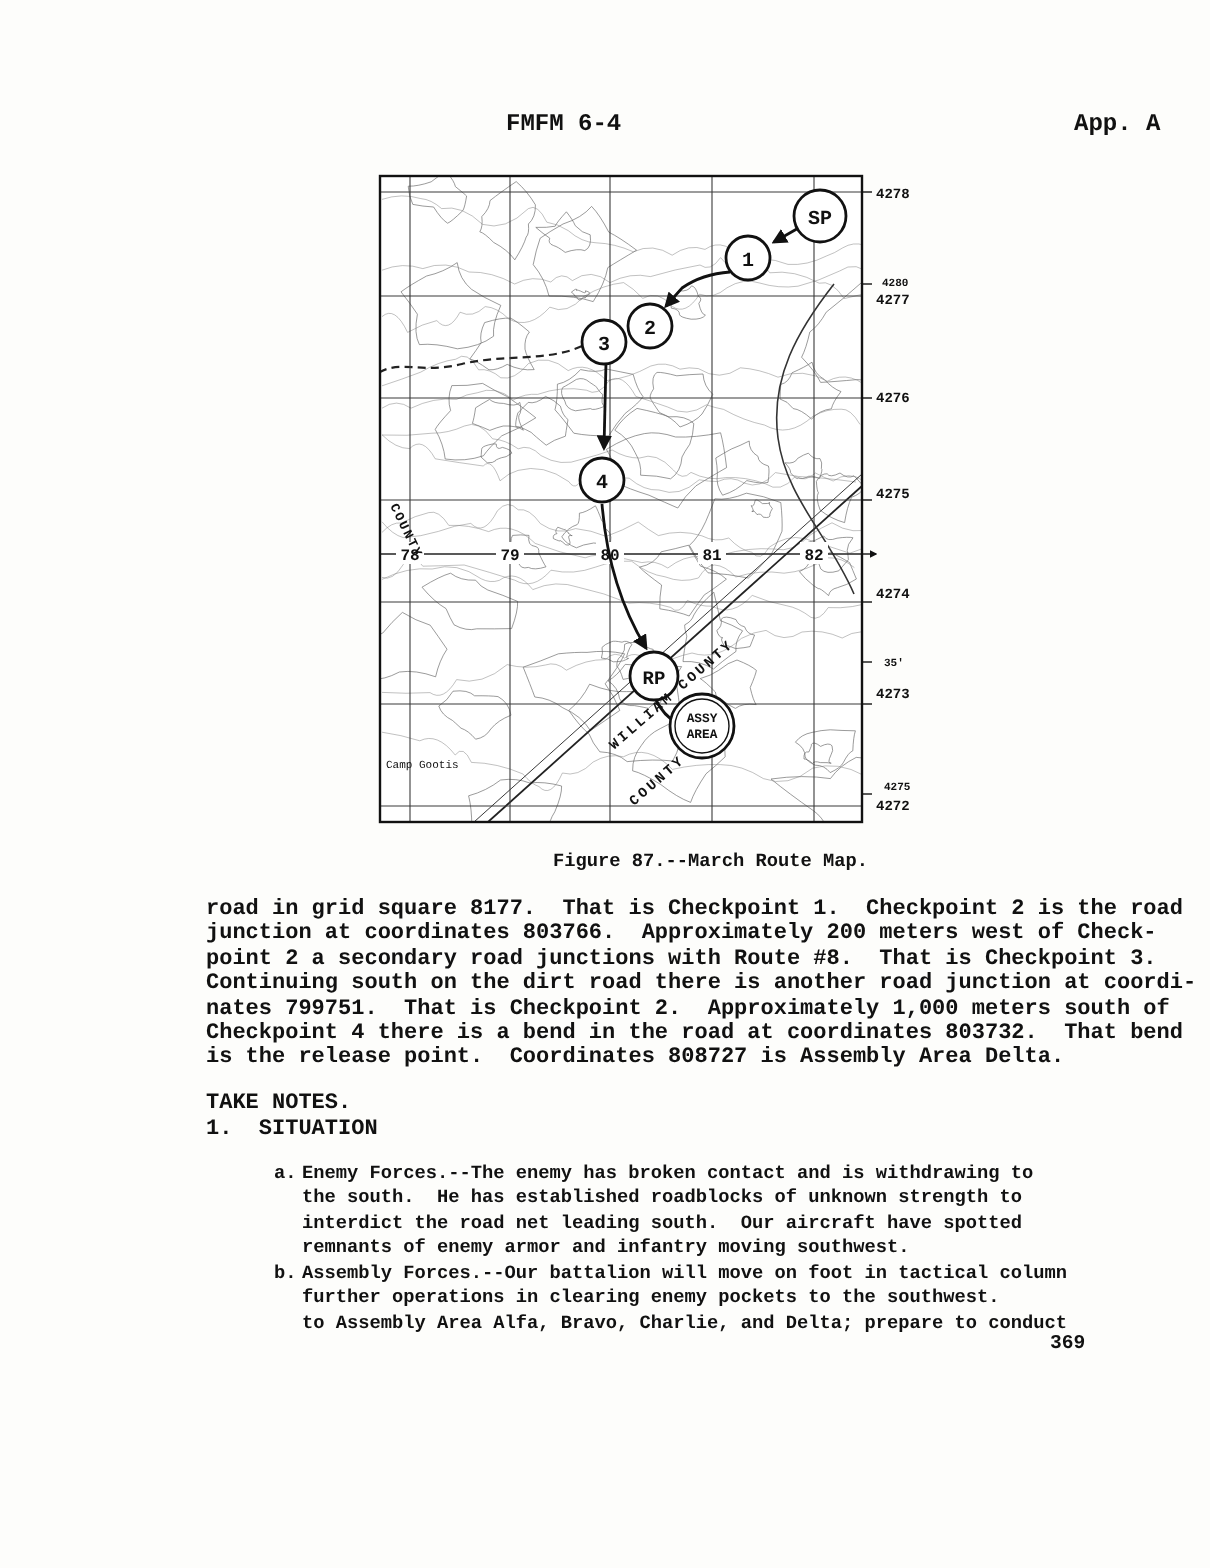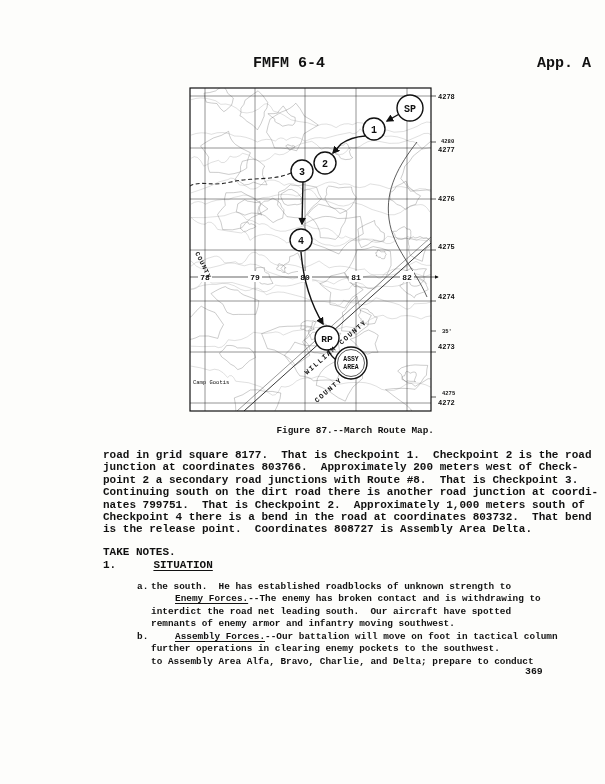--- a/index.html
+++ b/index.html
@@ -9,7 +9,7 @@
     color:#111;overflow:hidden;
   }
   .typ{font-weight:bold;letter-spacing:0;}
-  .hdr{position:absolute;top:55px;font-size:15px;font-weight:bold;white-space:pre;}
+  .hdr{position:absolute;top:55px;font-size:12px;font-weight:bold;white-space:pre;}
   #hdr-center{left:253px;}
   #hdr-right{left:537px;}
   #map-wrap{position:absolute;left:189px;top:85px;width:275px;height:330px;}

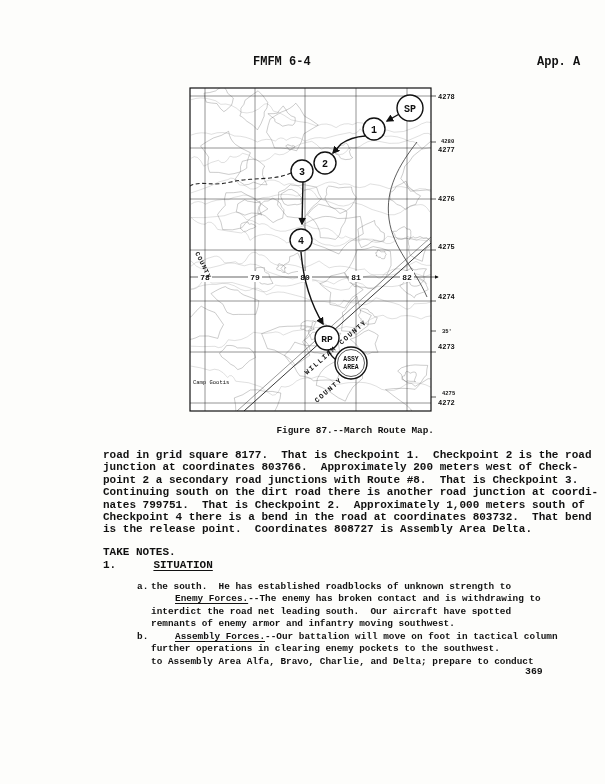--- a/index.html
+++ b/index.html
@@ -17,7 +17,7 @@
     font-size:9.4px;font-weight:bold;white-space:pre;}
   .block{position:absolute;left:103px;font-size:11px;font-weight:bold;}
   .line{height:12.4px;line-height:12.4px;white-space:pre;}
-  .u{text-decoration:underline;text-underline-offset:2px;margin-left:24px;}
+  .u{text-underline-offset:2px;}
   .item{position:absolute;left:103px;font-size:9.4px;font-weight:bold;}
   .item-label{position:absolute;left:34px;top:0;white-space:pre;}
   .item-text{margin-left:48px;}

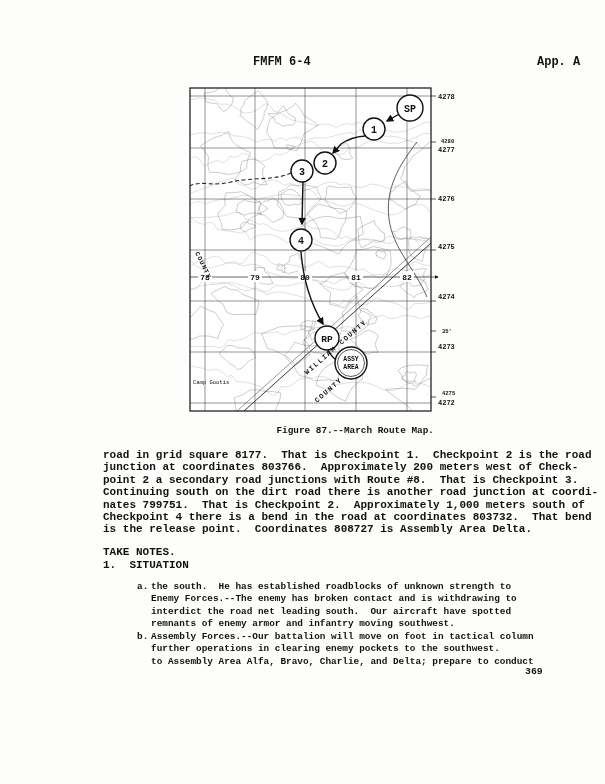--- a/index.html
+++ b/index.html
@@ -169,8 +169,8 @@
 <div class="item" style="top:581px">
   <span class="item-label">a.</span>
   <div class="item-text">
+    <div class="line"><span class="u">Enemy Forces.</span><span>--The enemy has broken contact and is withdrawing to</span></div>
     <div class="line">the south.  He has established roadblocks of unknown strength to</div>
-    <div class="line"><span class="u">Enemy Forces.</span><span>--The enemy has broken contact and is withdrawing to</span></div>
     <div class="line">interdict the road net leading south.  Our aircraft have spotted</div>
     <div class="line">remnants of enemy armor and infantry moving southwest.</div>
   </div>

